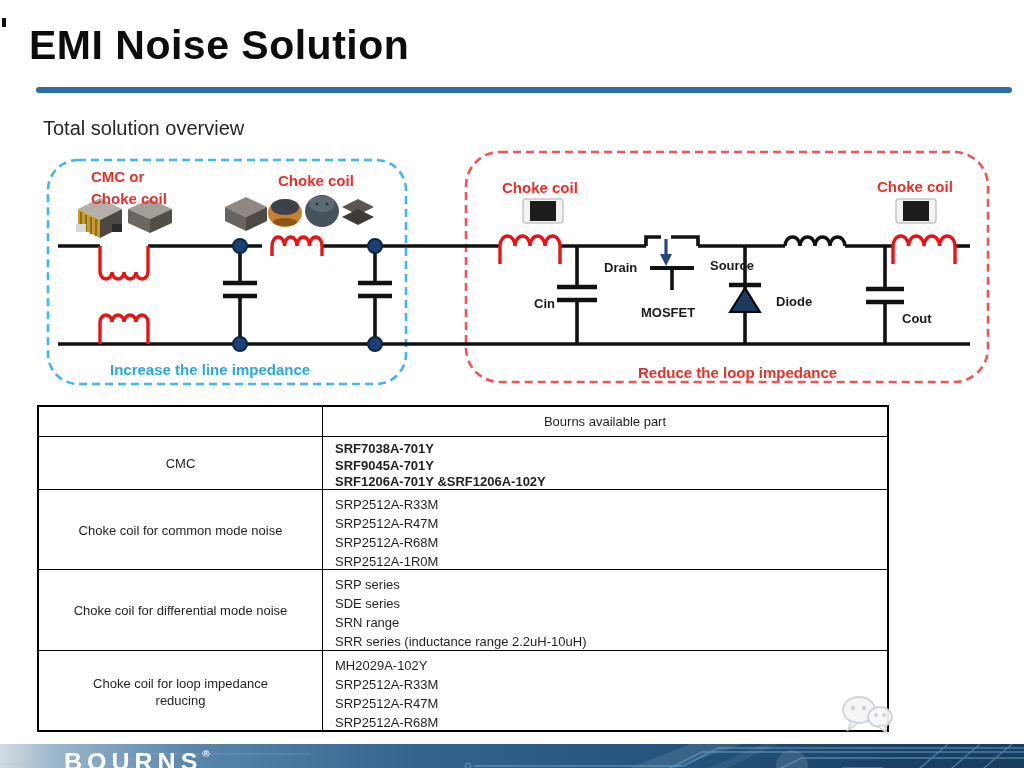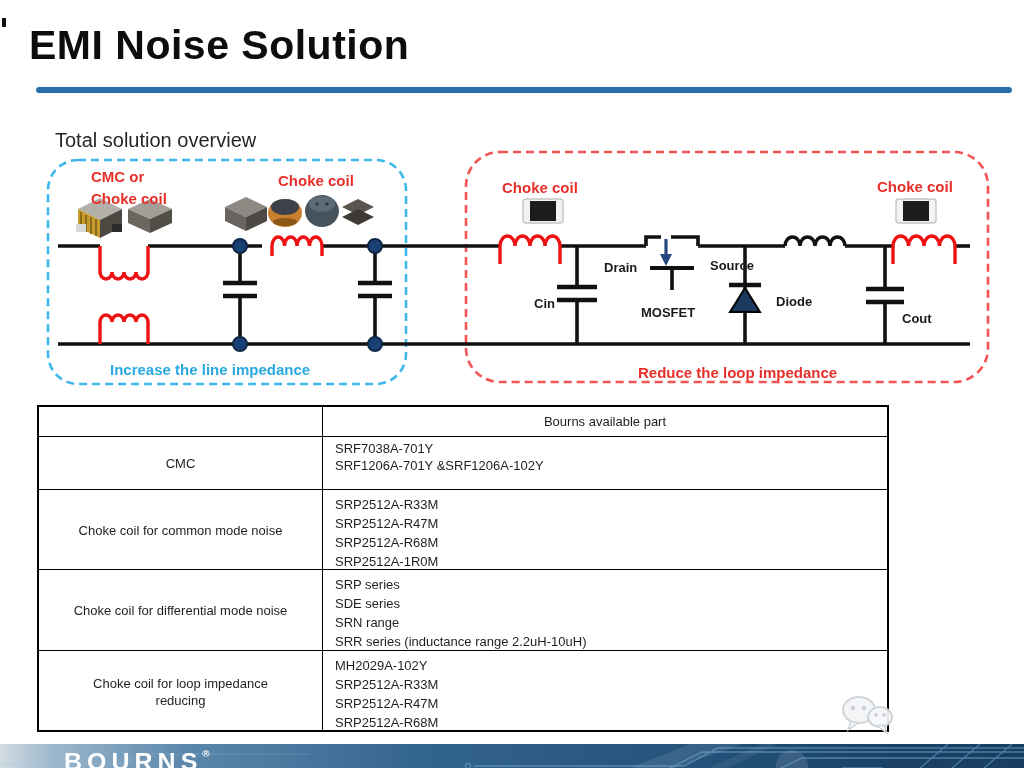--- a/index.html
+++ b/index.html
@@ -19,7 +19,7 @@
     border-radius:3px;background:#2b6cab;
   }
   .subtitle{
-    position:absolute;left:43px;top:117px;margin:12px;
+    position:absolute;left:43px;top:117px;margin:0;
     font-size:20px;font-weight:400;color:#262626;
   }
   

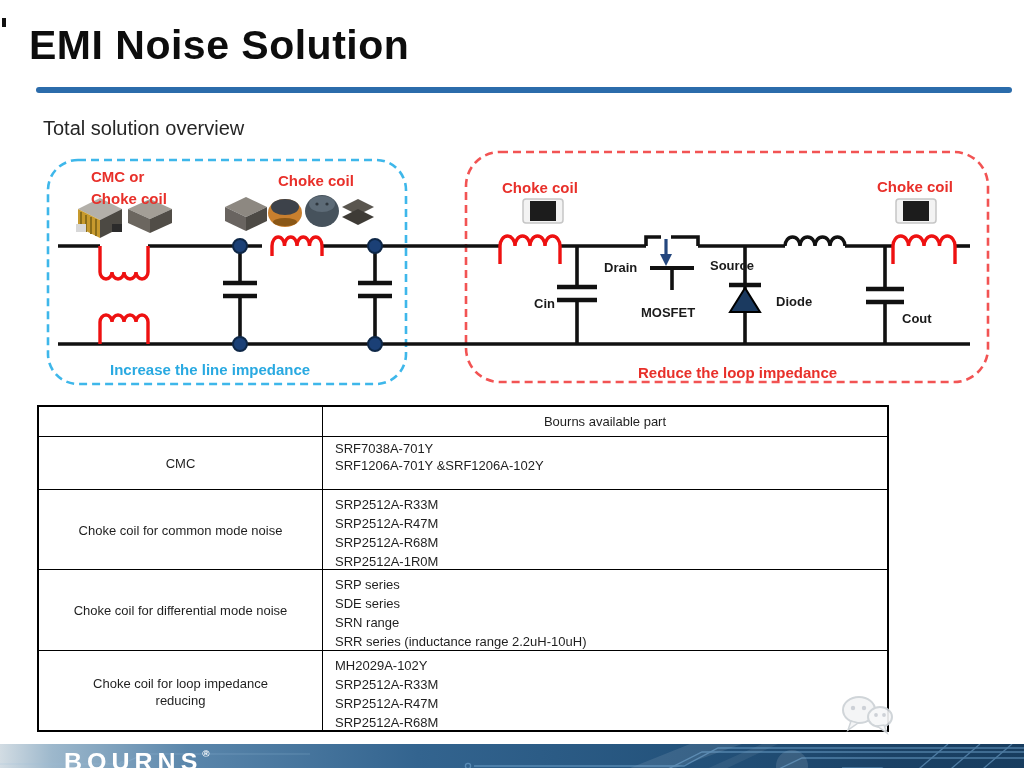--- a/index.html
+++ b/index.html
@@ -44,7 +44,7 @@
     align-items:center;justify-content:center;text-align:right;line-height:17px;
   }
   .tcell.right{padding:5px 0 0 12px;line-height:19px;box-sizing:border-box;}
-  .trow:nth-of-type(2) .tcell.right{line-height:16.5px;padding-top:4px;}
+  .trow:nth-of-type(2) .tcell.right{line-height:16.5px;padding-top:4px;font-weight:bold;}
   
   .footer{
     position:absolute;left:0;top:744px;width:1024px;height:36px;

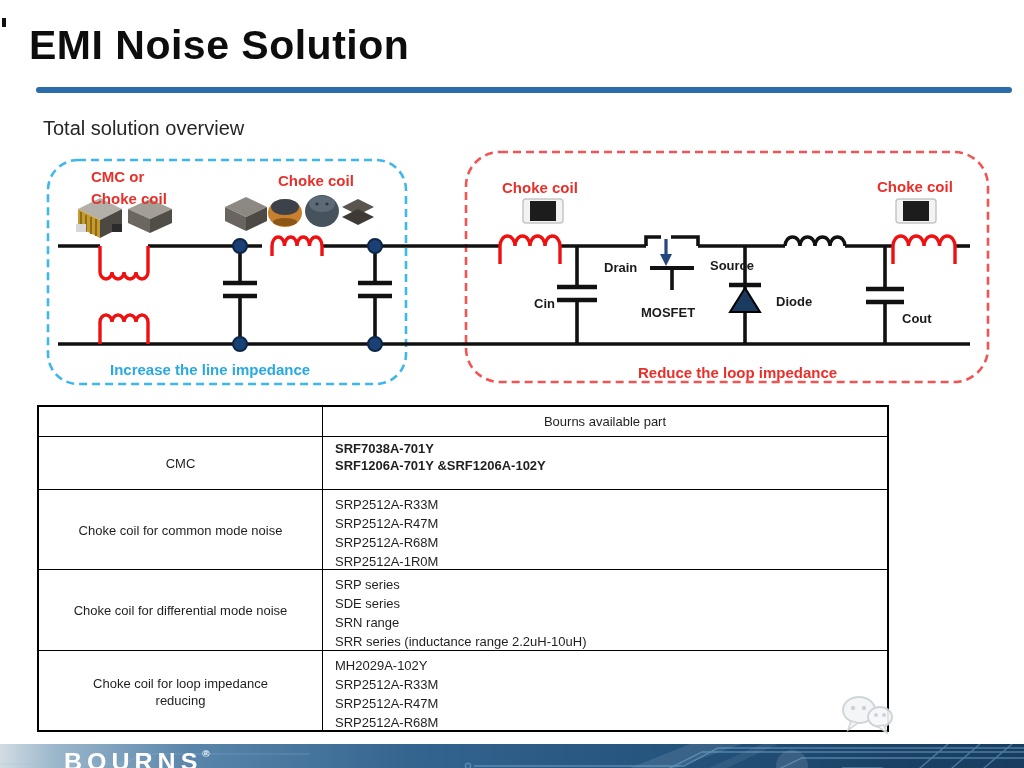--- a/index.html
+++ b/index.html
@@ -228,6 +228,7 @@
       </div>
       <div class="tcell right">
         <div>SRF7038A-701Y</div>
+        <div>SRF9045A-701Y</div>
         <div>SRF1206A-701Y &amp;SRF1206A-102Y</div>
       </div>
     </div>

